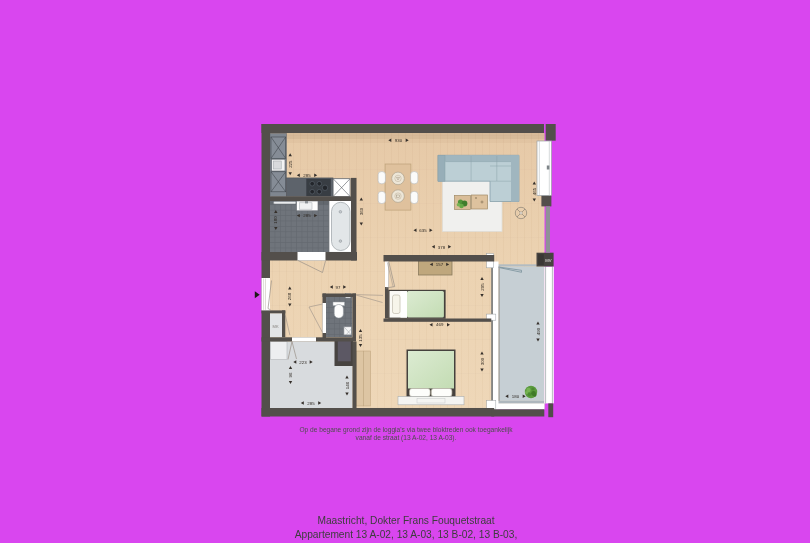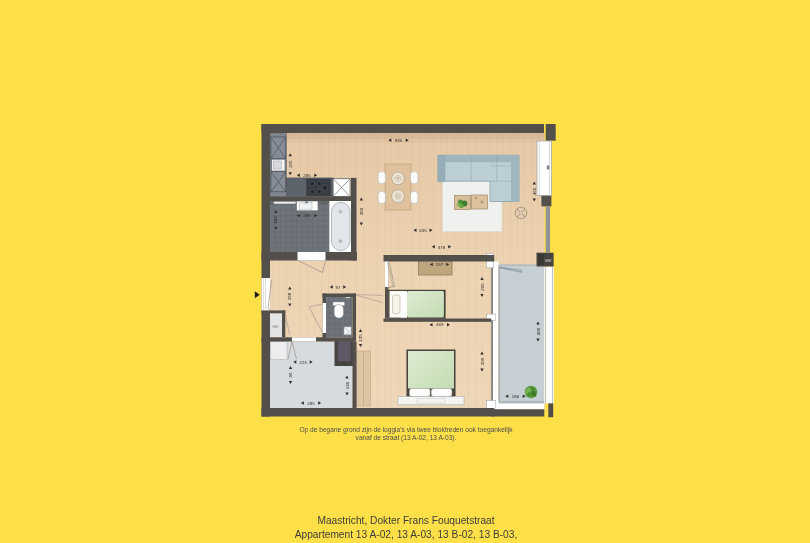--- a/index.html
+++ b/index.html
@@ -3,7 +3,7 @@
 <meta charset="utf-8">
 <style>
 html,body{margin:0;padding:0;background:#ffffff;}
-#page{position:relative;width:810px;height:543px;background:#fde047;overflow:hidden;
+#page{position:relative;width:810px;height:543px;background:#d946ef;overflow:hidden;
 font-family:"Liberation Sans", sans-serif;}
 svg{position:absolute;left:0;top:0;}
 </style>

